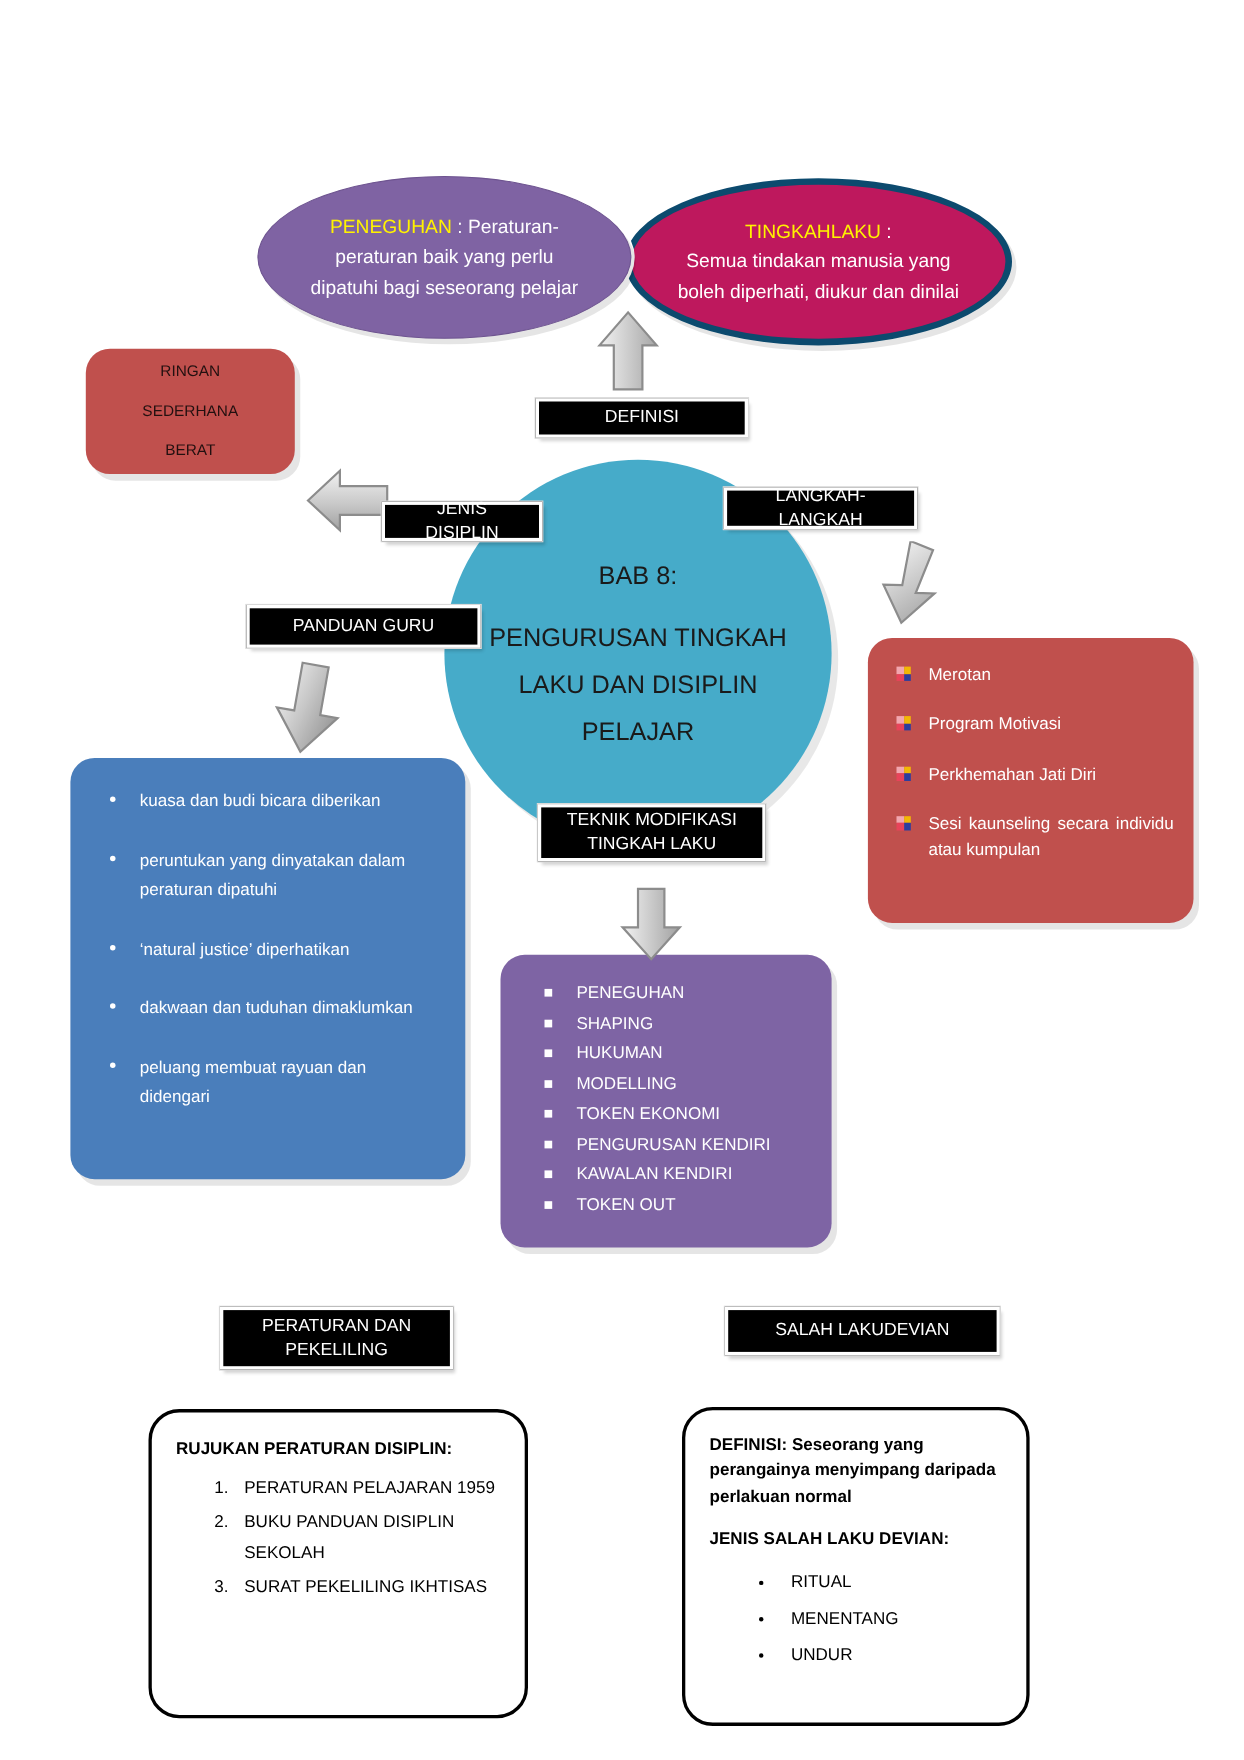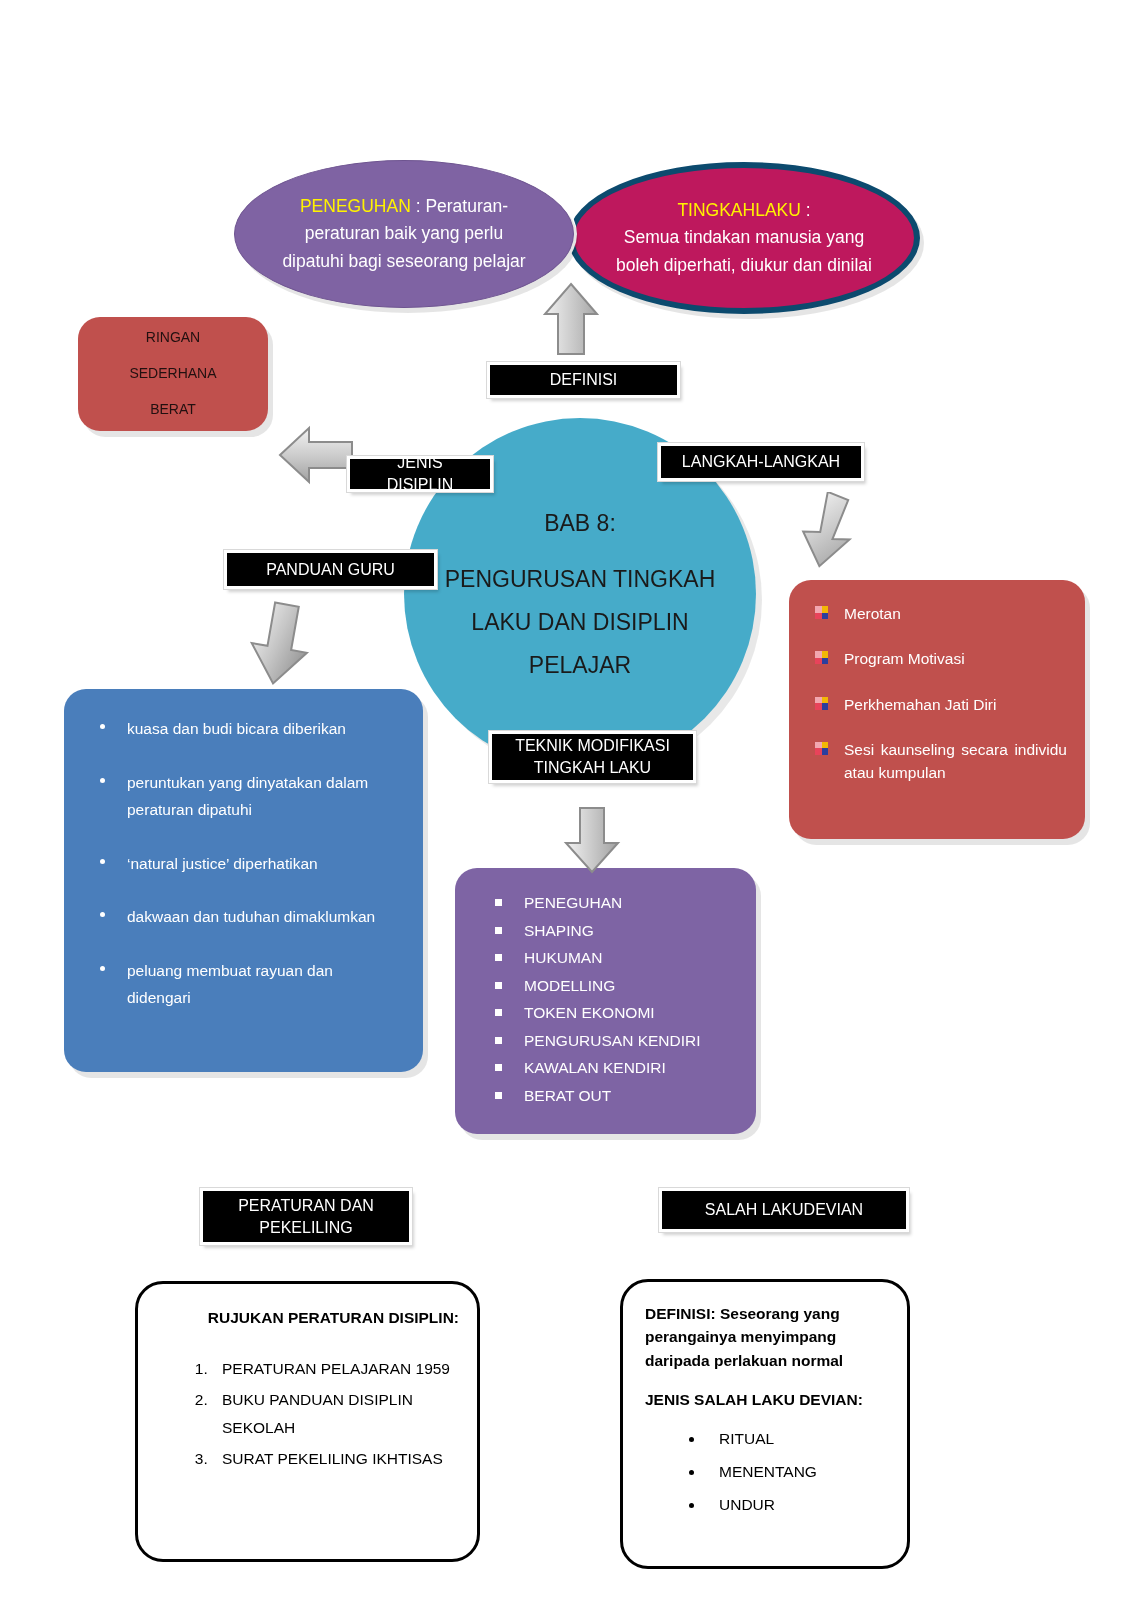--- a/index.html
+++ b/index.html
@@ -90,7 +90,7 @@
   }
   #label-definisi      { left: 487px; top: 362px;  width: 193px; height: 36px; }
   #label-jenis         { left: 347px; top: 456px;  width: 146px; height: 36px; }
-  #label-langkah       { left: 658px; top: 443px;  width: 206px; height: 38px; }
+  #label-langkah       { left: 658px; top: 443px;  width: 176px; height: 38px; }
   #label-peranan       { left: 224px; top: 550px;  width: 213px; height: 39px; }
   #label-teknik        { left: 489px; top: 731px;  width: 207px; height: 52px; }
   #label-peraturan     { left: 200px; top: 1188px; width: 212px; height: 57px; }

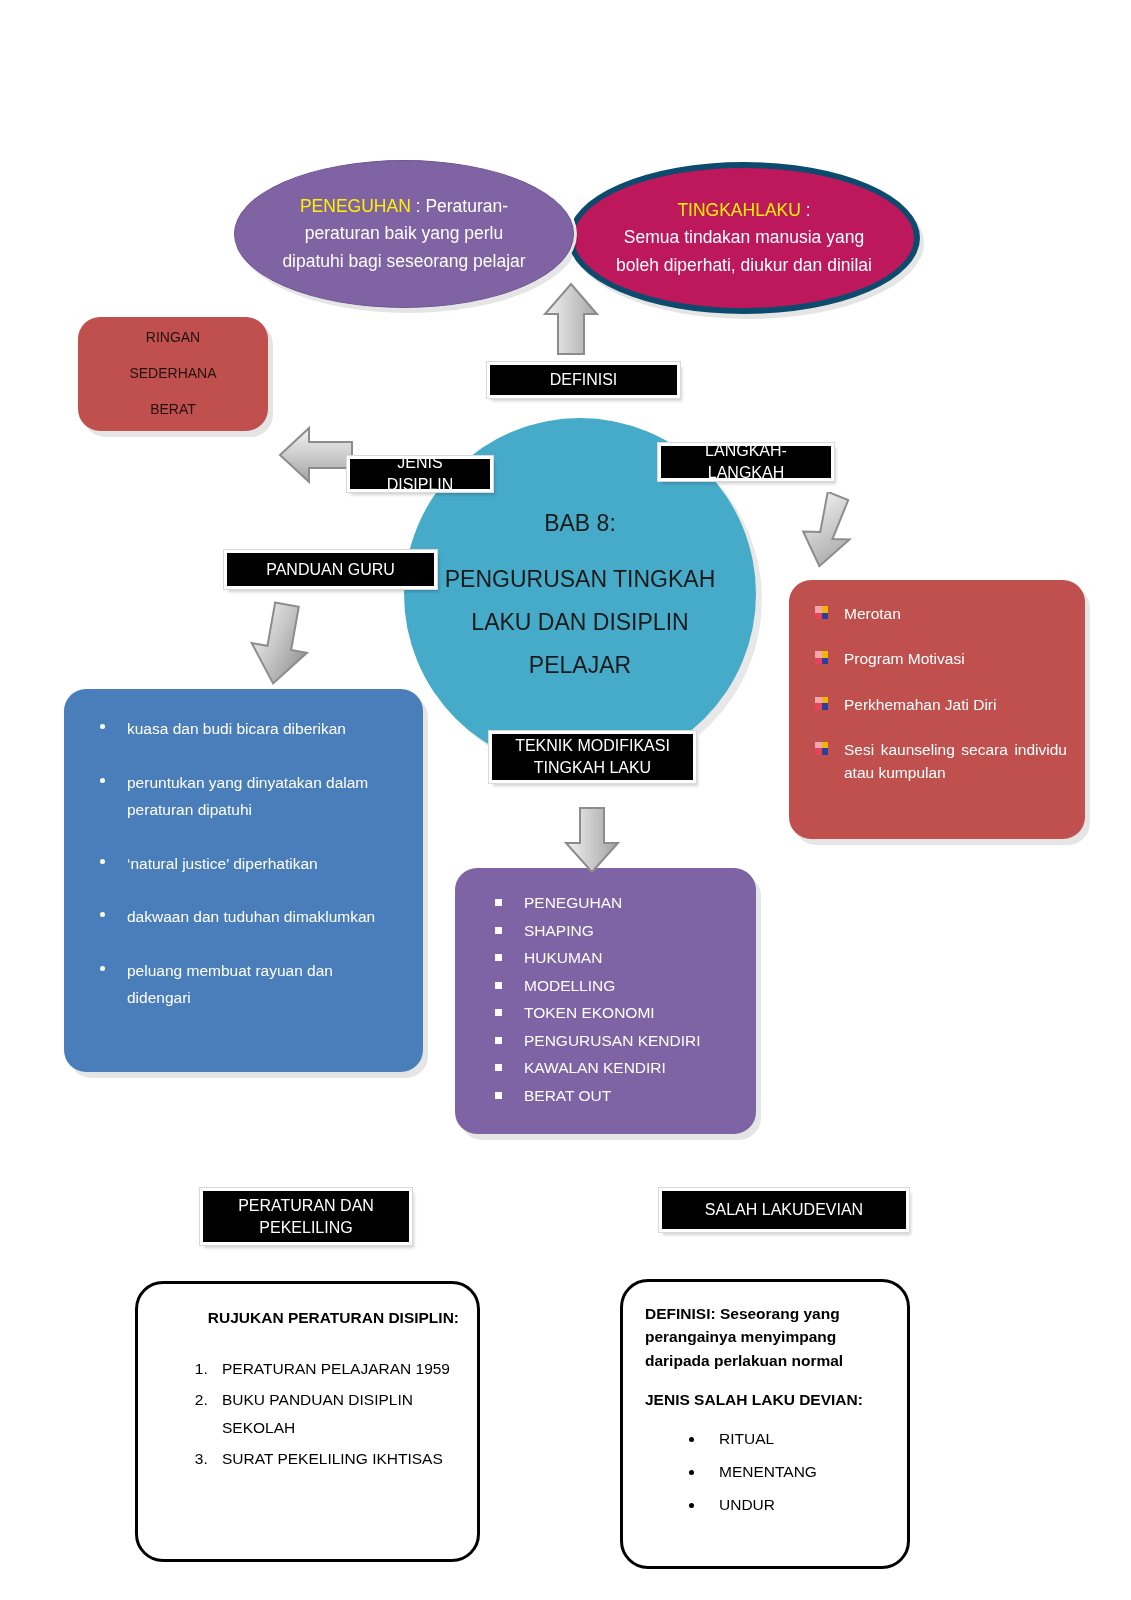--- a/index.html
+++ b/index.html
@@ -394,7 +394,7 @@
       </li>
       <li class="sq-item">
         <span class="sqb"></span>
-        <span class="txt">BERAT OUT</span>
+        <span class="txt">TOKEN OUT</span>
       </li>
     </ul>
   </div>

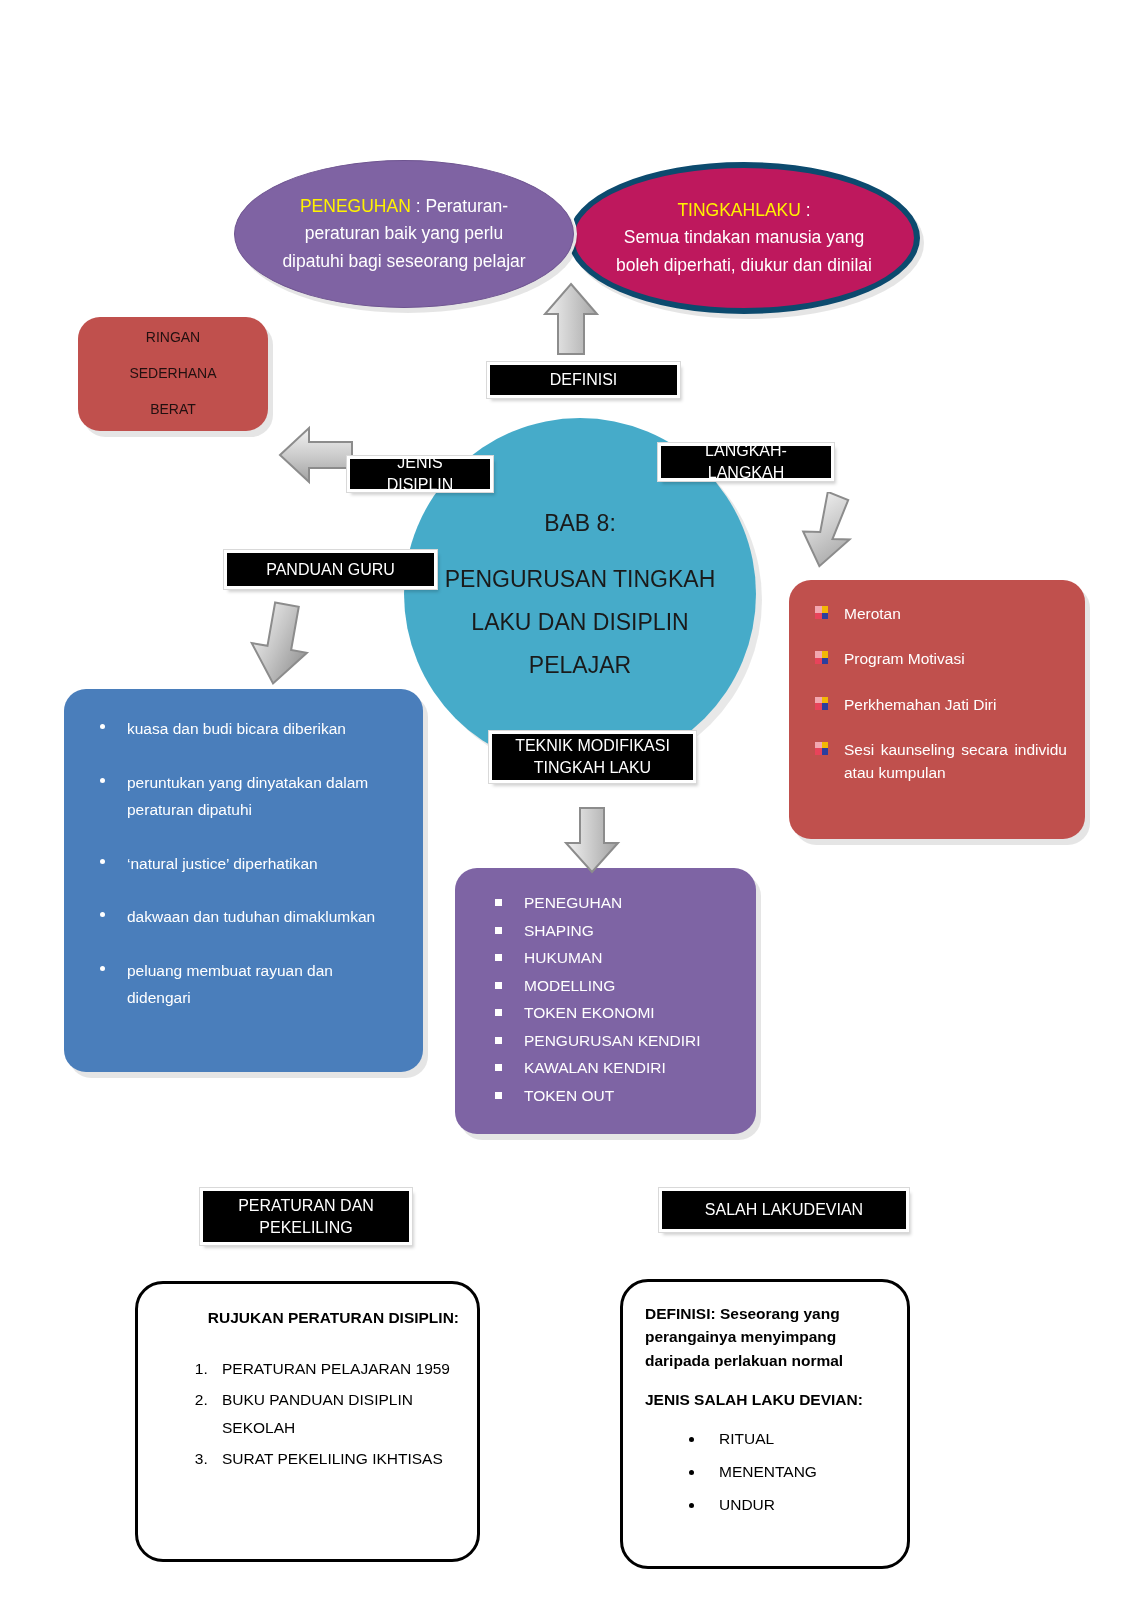--- a/index.html
+++ b/index.html
@@ -192,7 +192,7 @@
   #box-devian  { left: 620px; top: 1279px; width: 290px; height: 290px; padding: 20px 18px 18px 22px; }
 
   .ob-title { font-weight: bold; line-height: 1.5; }
-  #box-rujukan .ob-title { text-align: right; margin-bottom: 26px; }
+  #box-rujukan .ob-title { text-align: left; margin-bottom: 10px; }
   #box-devian .ob-title { margin-bottom: 16px; }
   #box-devian .ob-title2 { font-weight: bold; margin: 0 0 14px 0; line-height:1.5; }
 

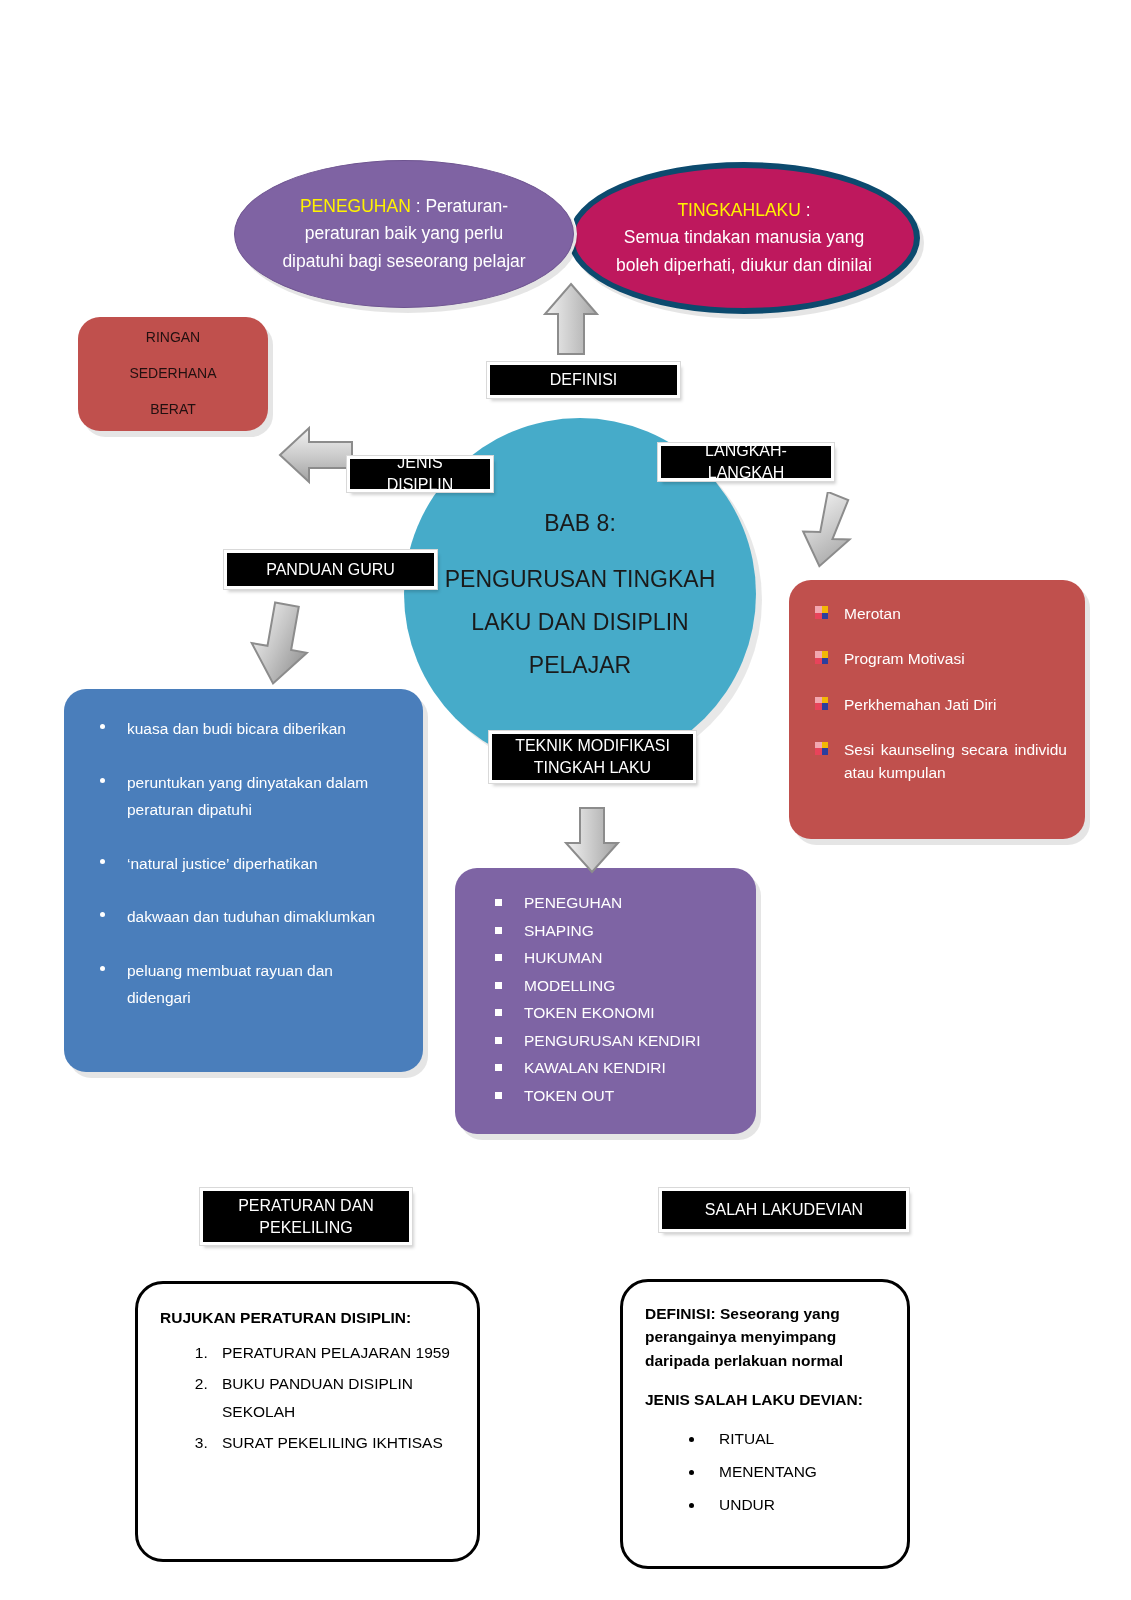--- a/index.html
+++ b/index.html
@@ -189,7 +189,7 @@
     font-size: 15.5px;
   }
   #box-rujukan { left: 135px; top: 1281px; width: 345px; height: 281px; padding: 22px 18px 18px 22px; }
-  #box-devian  { left: 620px; top: 1279px; width: 290px; height: 290px; padding: 20px 18px 18px 22px; }
+  #box-devian  { left: 620px; top: 1279px; width: 316px; height: 290px; padding: 20px 18px 18px 22px; }
 
   .ob-title { font-weight: bold; line-height: 1.5; }
   #box-rujukan .ob-title { text-align: left; margin-bottom: 10px; }

